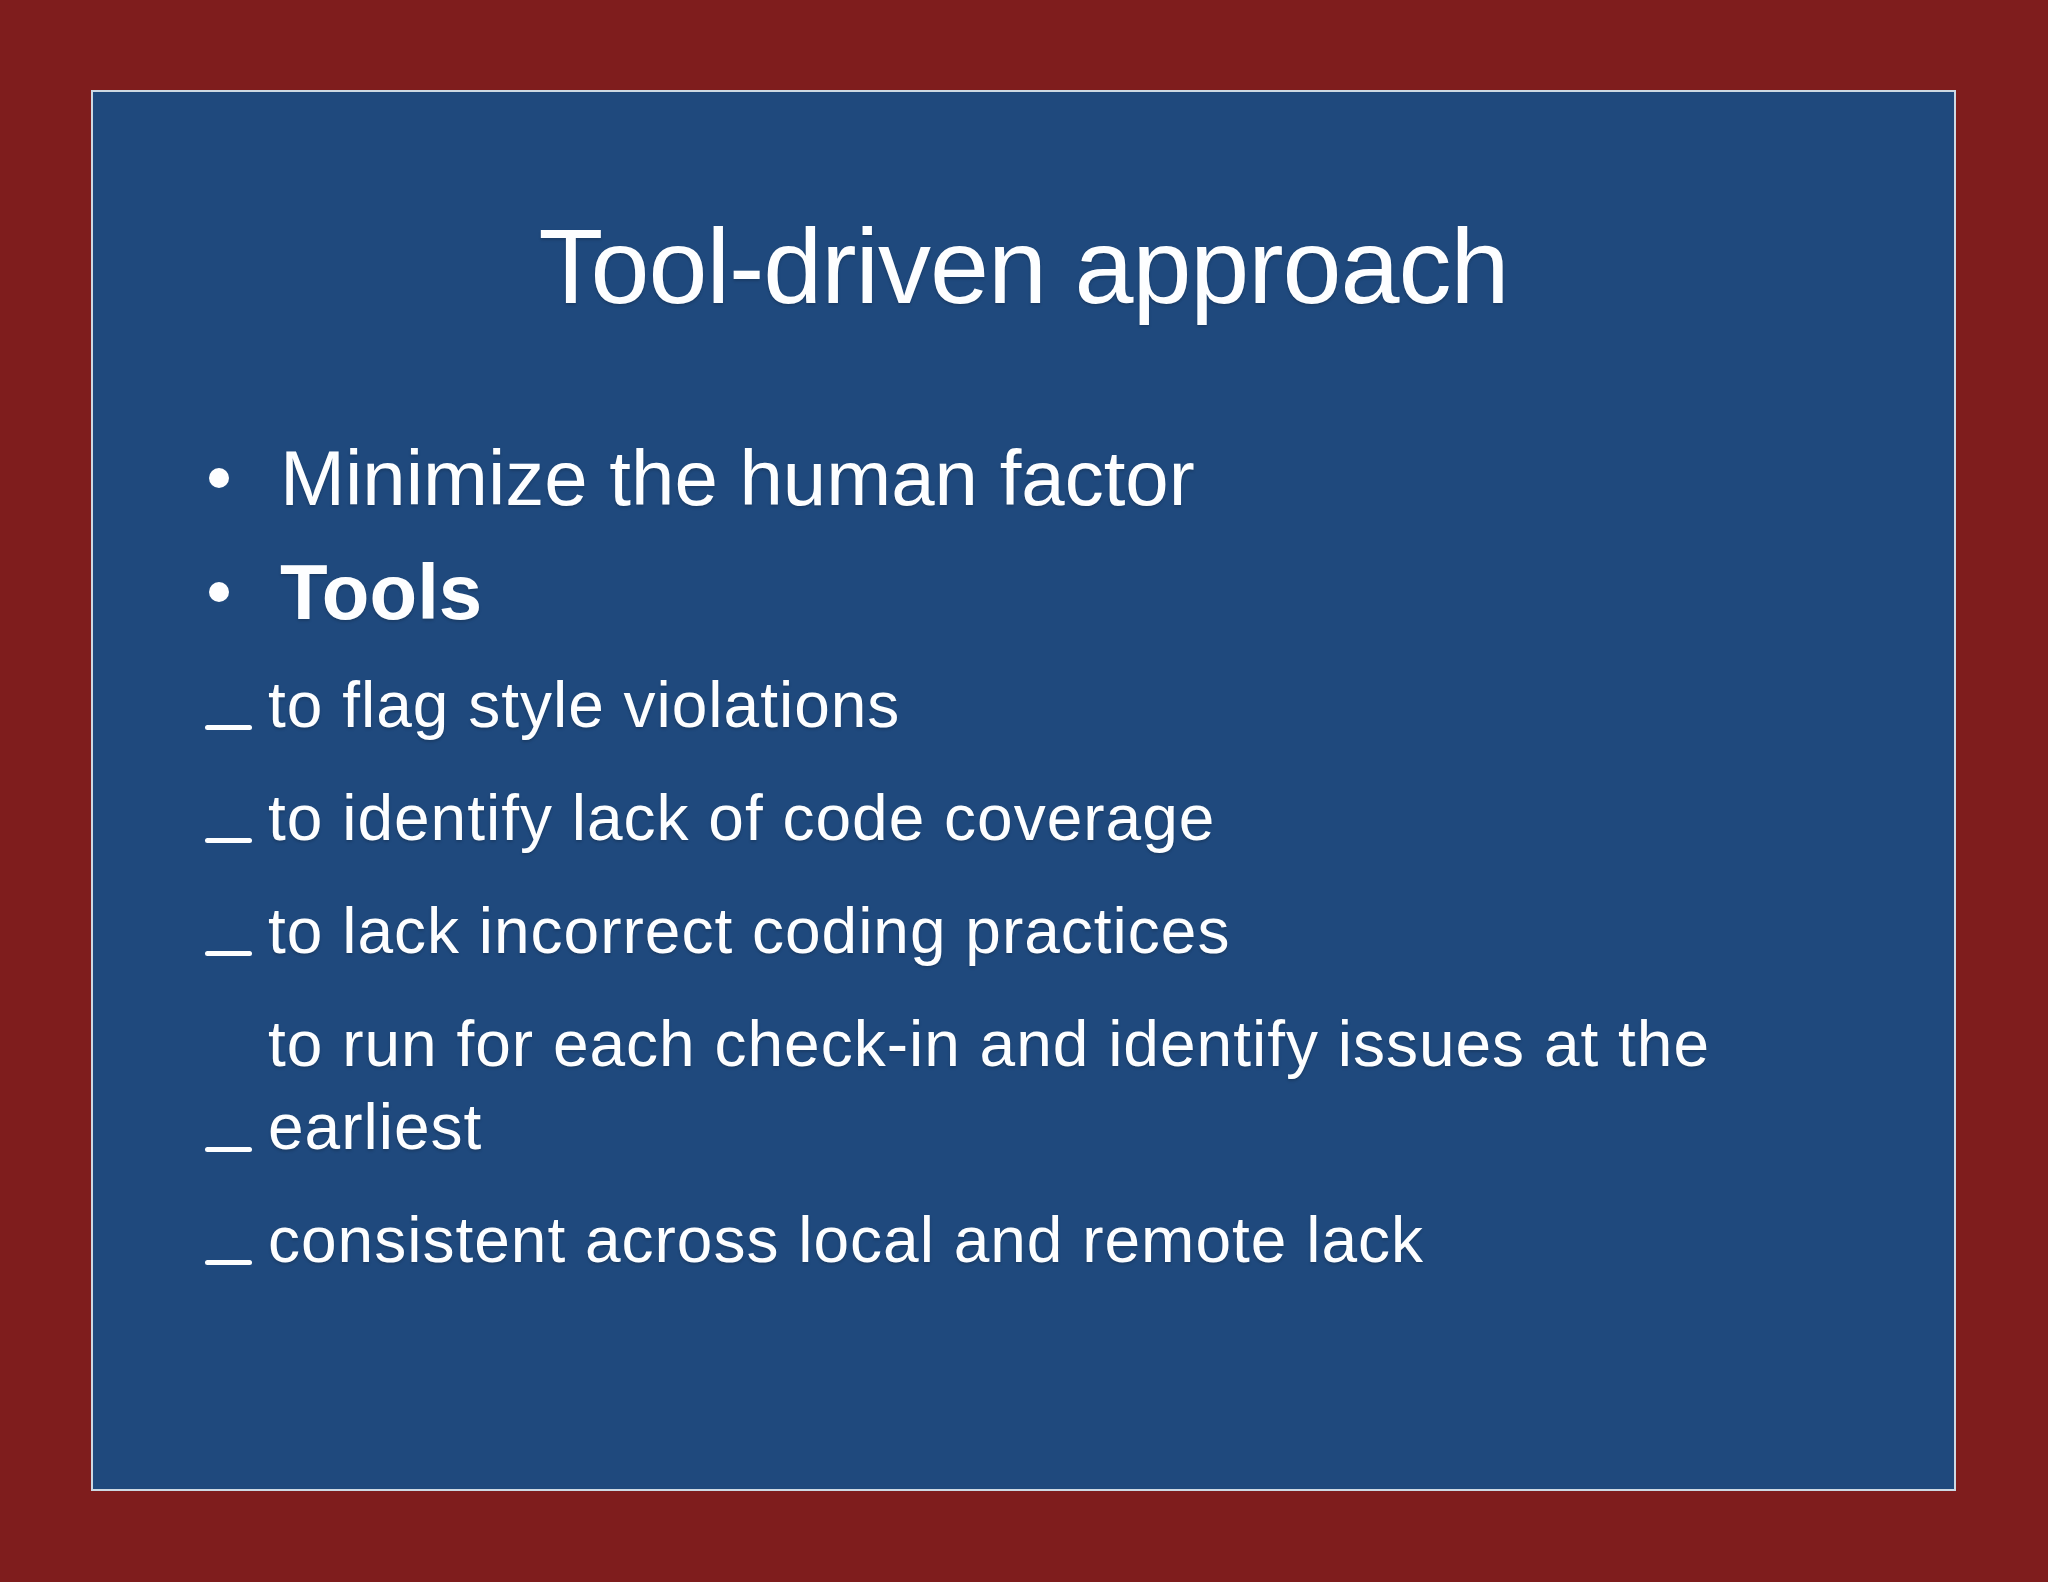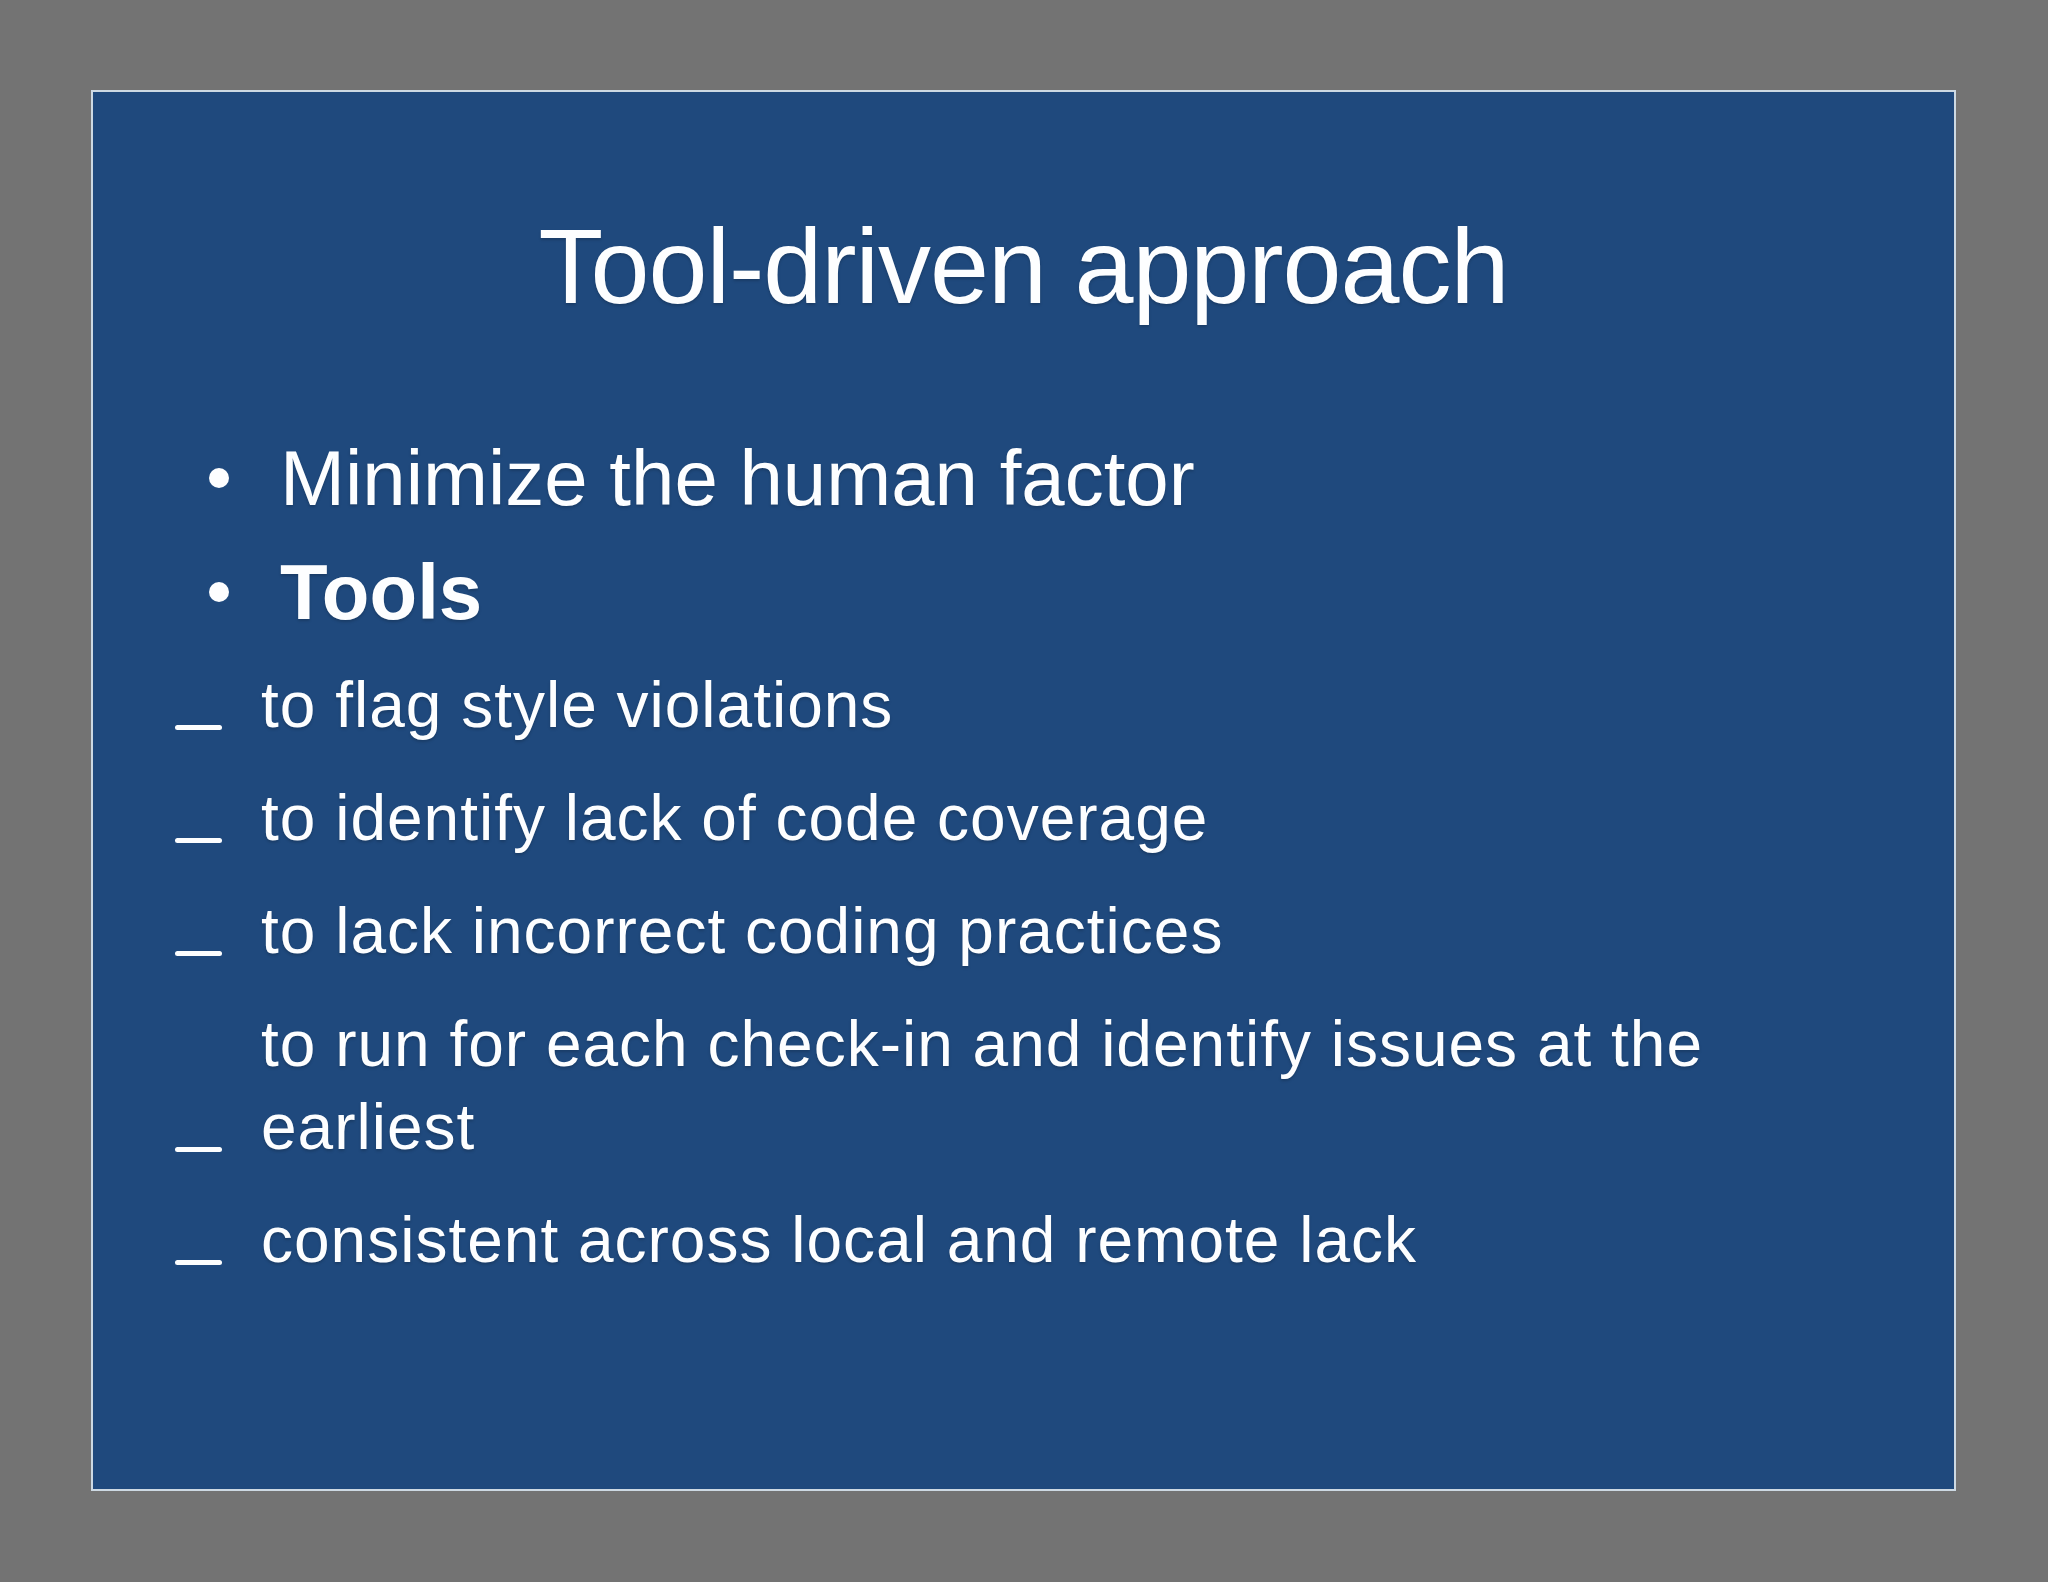--- a/index.html
+++ b/index.html
@@ -10,7 +10,7 @@
     position:relative;
     overflow:hidden;
   }
-  .page{position:absolute;inset:0;background:#737373;}
+  .page{position:absolute;inset:0;background:#7f1d1d;}
   .slide{
     position:absolute;
     left:91px;top:90px;

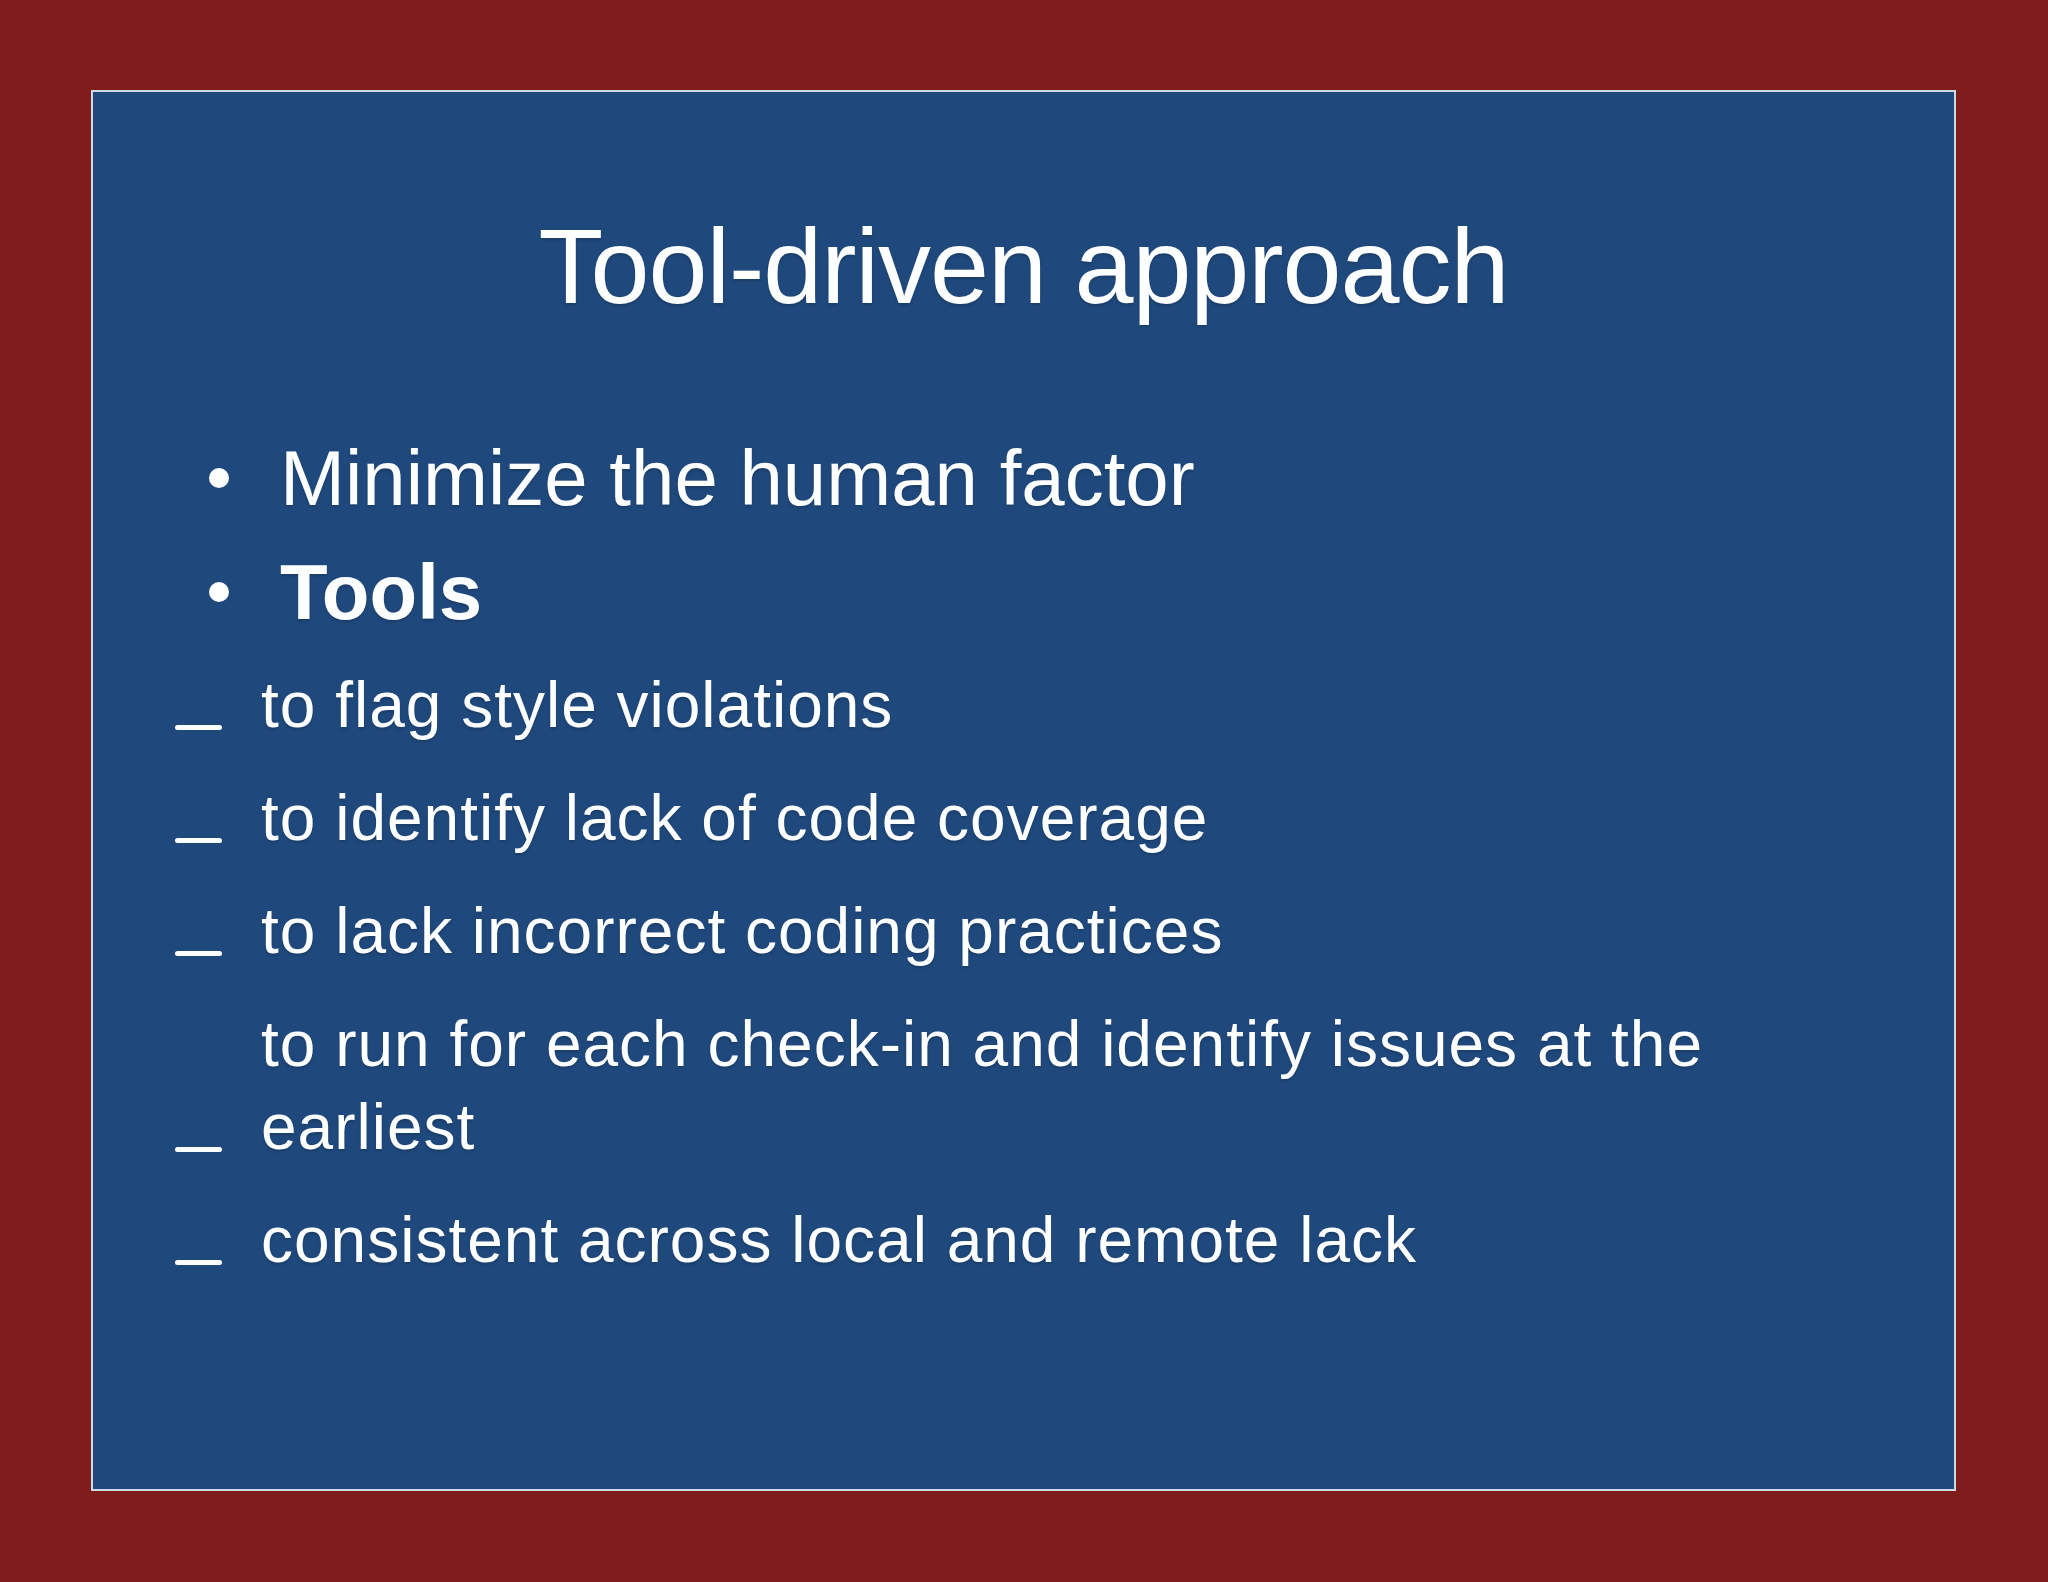--- a/index.html
+++ b/index.html
@@ -55,12 +55,11 @@
   .l1 + .l1{margin-top:16px;font-weight:bold;}
   
   .l2{
-    padding-left:82px;
+    padding-left:112px;
     padding-right:84px;
     font-size:64px;
     line-height:83px;
     letter-spacing:1px;
-    gap:23px;
   }
   .l2 .marker{
     flex:none;width:63px;height:83px;position:relative;

